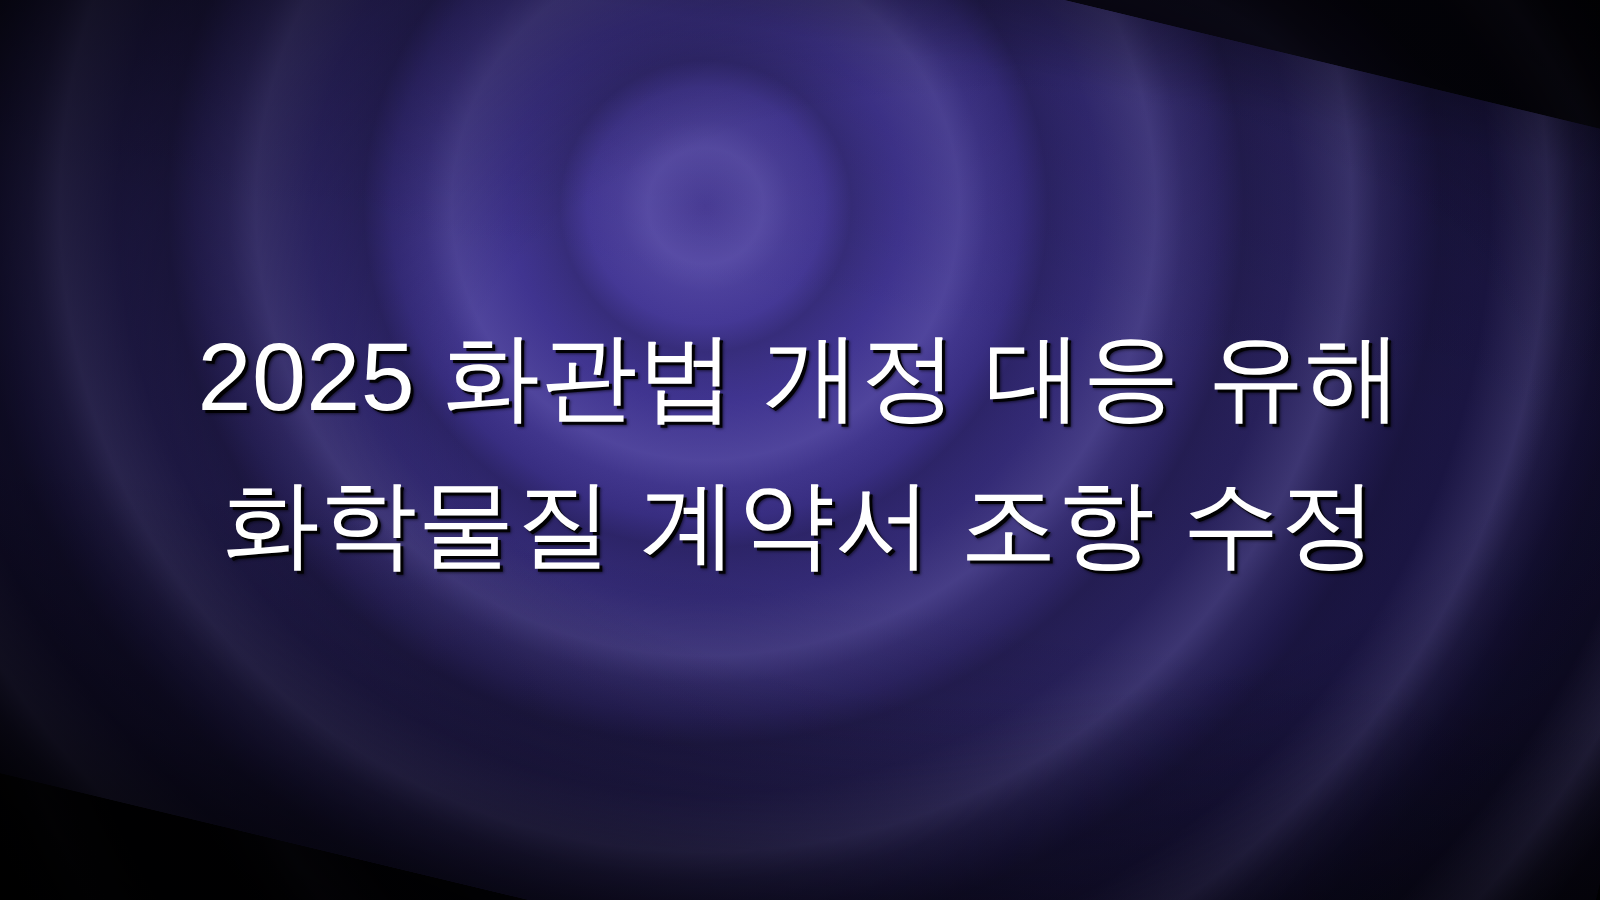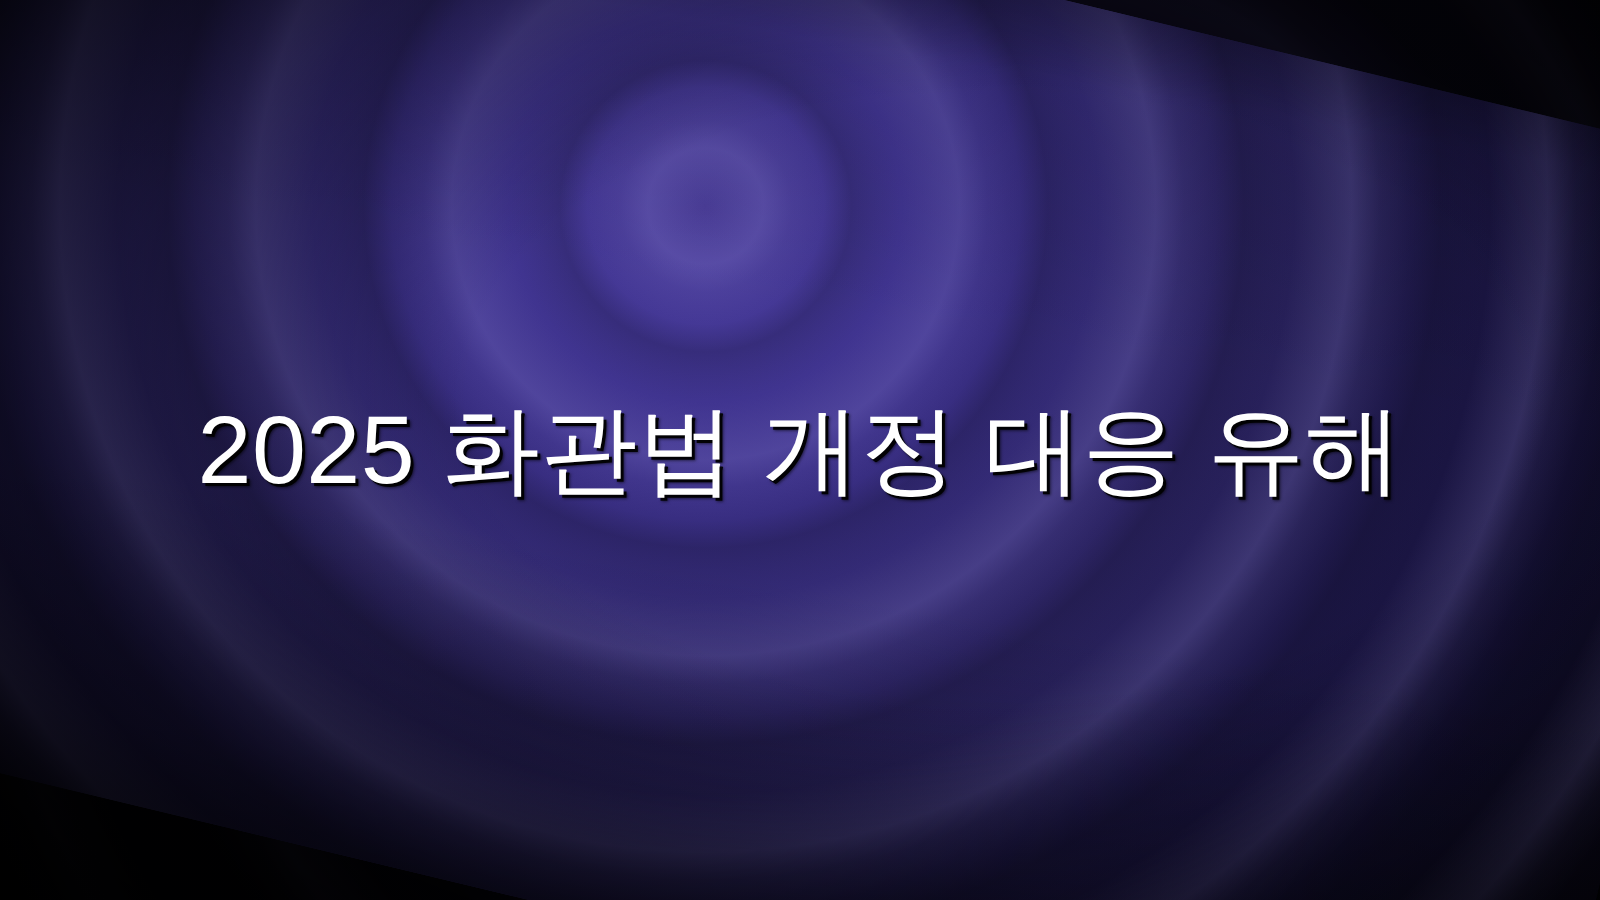--- a/index.html
+++ b/index.html
@@ -195,6 +195,7 @@
 
   <div class="title-block">
     <div class="title-line">2025 화관법 개정 대응 유해</div>
+    <div class="title-line">화학물질 계약서 조항 수정</div>
   </div>
 
 </div>

